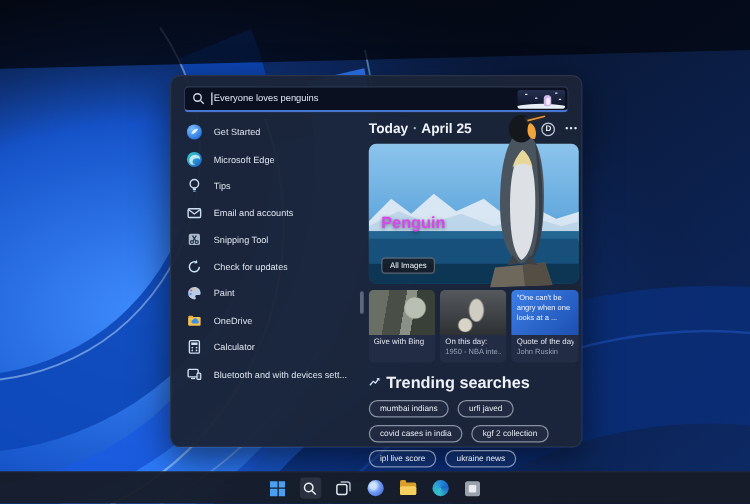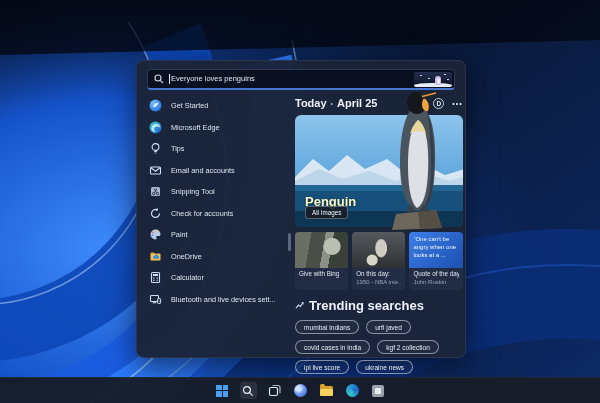--- a/index.html
+++ b/index.html
@@ -60,7 +60,7 @@
     background:linear-gradient(180deg,#8cc4ec 0%,#64a9de 52%,#3a7fb4 58%,#1c567f 72%,#0f3a5c 100%); }
   .hero-img svg { display:block; }
   .penguin { position:absolute; left:54%; top:-25px; width:62px; height:140px; z-index:3; }
-  .hero-title { position:absolute; left:10px; bottom:18px; z-index:4; color:#fef9c3; font-size:13px; font-weight:bold; text-shadow:0 1px 3px rgba(0,0,0,.5); }
+  .hero-title { position:absolute; left:10px; bottom:42px; z-index:4; color:#d946ef; font-size:13px; font-weight:bold; text-shadow:0 1px 3px rgba(0,0,0,.5); }
   .allimg-btn { position:absolute; left:10px; bottom:8px; z-index:4; background:rgba(22,27,36,0.85);
     border:1px solid rgba(255,255,255,0.3); border-radius:3px; color:#eef2f8; font-size:6.3px; padding:2px 6px; cursor:pointer; }
 

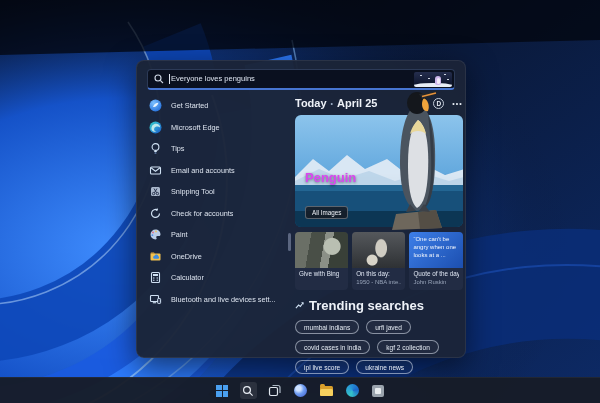--- a/index.html
+++ b/index.html
@@ -235,7 +235,7 @@
                 <path d="M8.2,0.8 L9,3.2 L6.6,3.9 Z" fill="#cfe0f2"></path>
               </svg>
           </span>
-          <span class="slabel">Check for accounts</span>
+          <span class="slabel">Check for updates</span>
         </div>
 
         <div class="sitem">

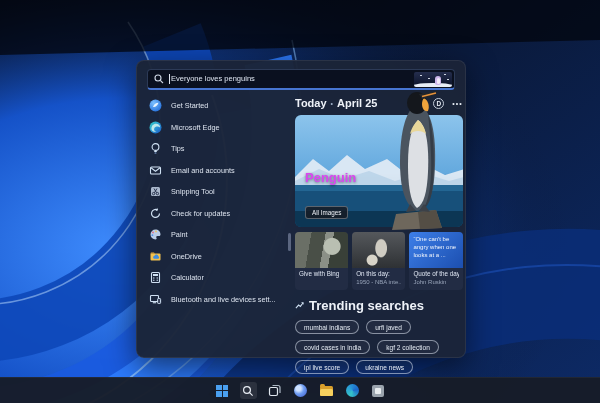--- a/index.html
+++ b/index.html
@@ -284,7 +284,7 @@
                 <rect x="8.6" y="5.5" width="3" height="5" rx="0.8" fill="#39445c" stroke="#cfe0f2" stroke-width="1"></rect>
               </svg>
           </span>
-          <span class="slabel">Bluetooth and live devices sett...</span>
+          <span class="slabel">Bluetooth and with devices sett...</span>
         </div>
 
         <div class="scrollthumb"></div>

